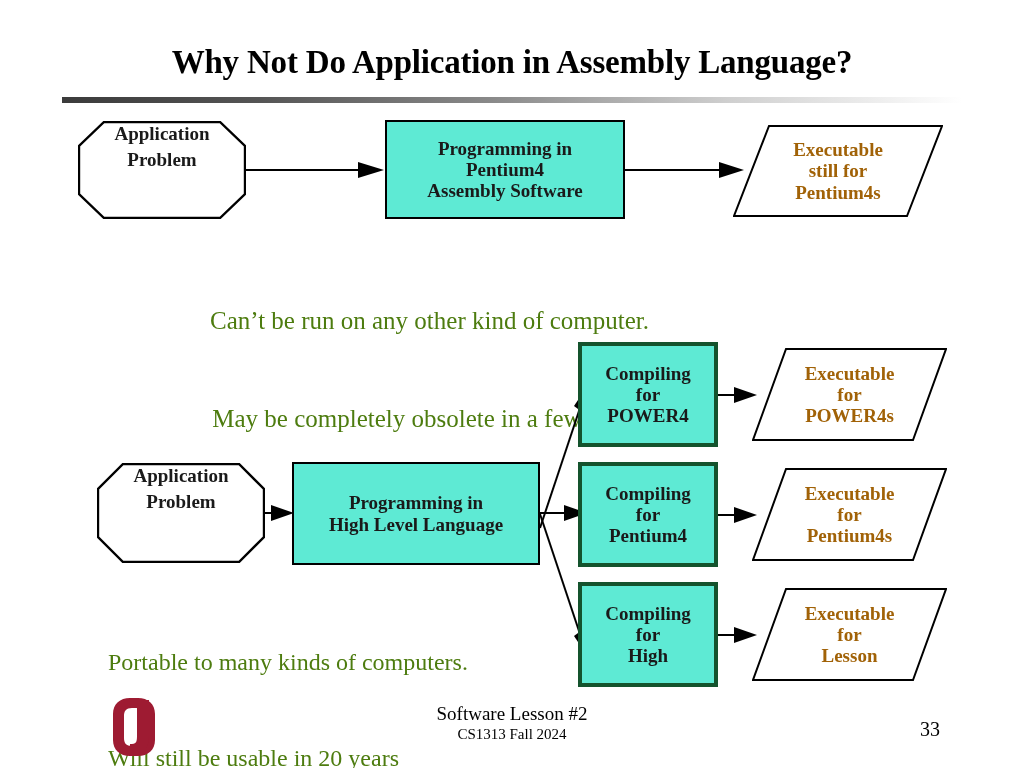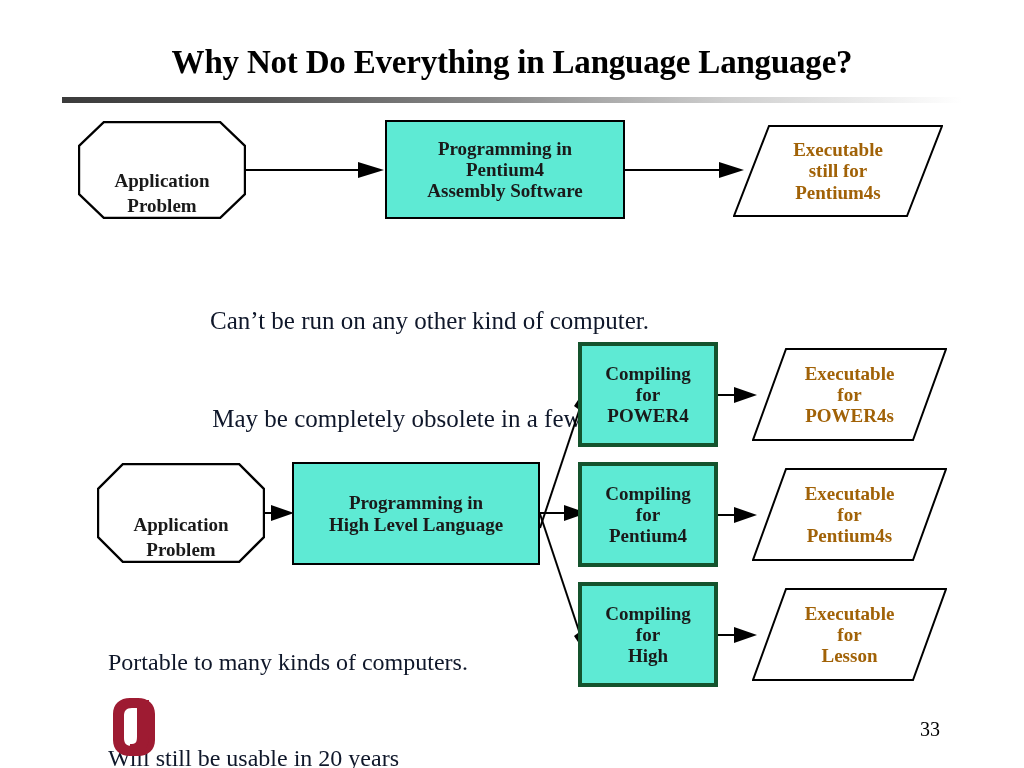--- a/index.html
+++ b/index.html
@@ -158,7 +158,7 @@
 
 <div class="slide">
 
-  <div class="title">Why Not Do Everything in Language Language?</div>
+  <div class="title">Why Not Do Application in Assembly Language?</div>
   <div class="title-rule"></div>
 
   <div class="fc">

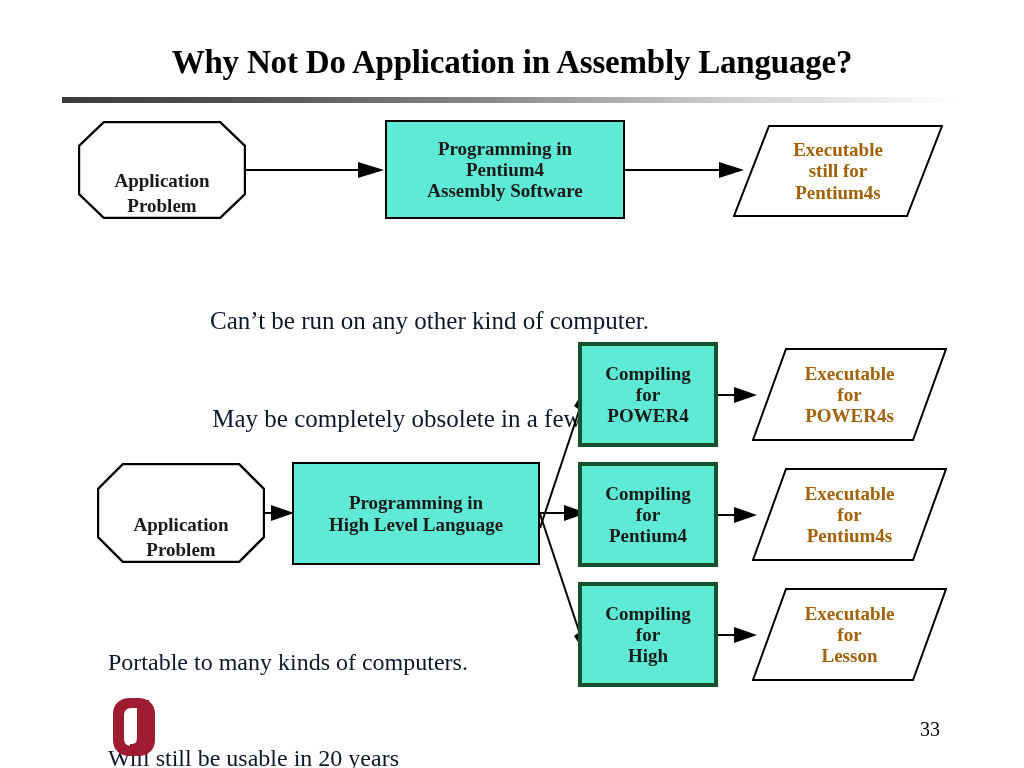--- a/index.html
+++ b/index.html
@@ -79,7 +79,7 @@
     display: flex;
     flex-direction: column;
     align-items: center;
-    justify-content: flex-end;
+    justify-content: flex-start;
     text-align: center;
     font-weight: bold;
     line-height: 1.35;

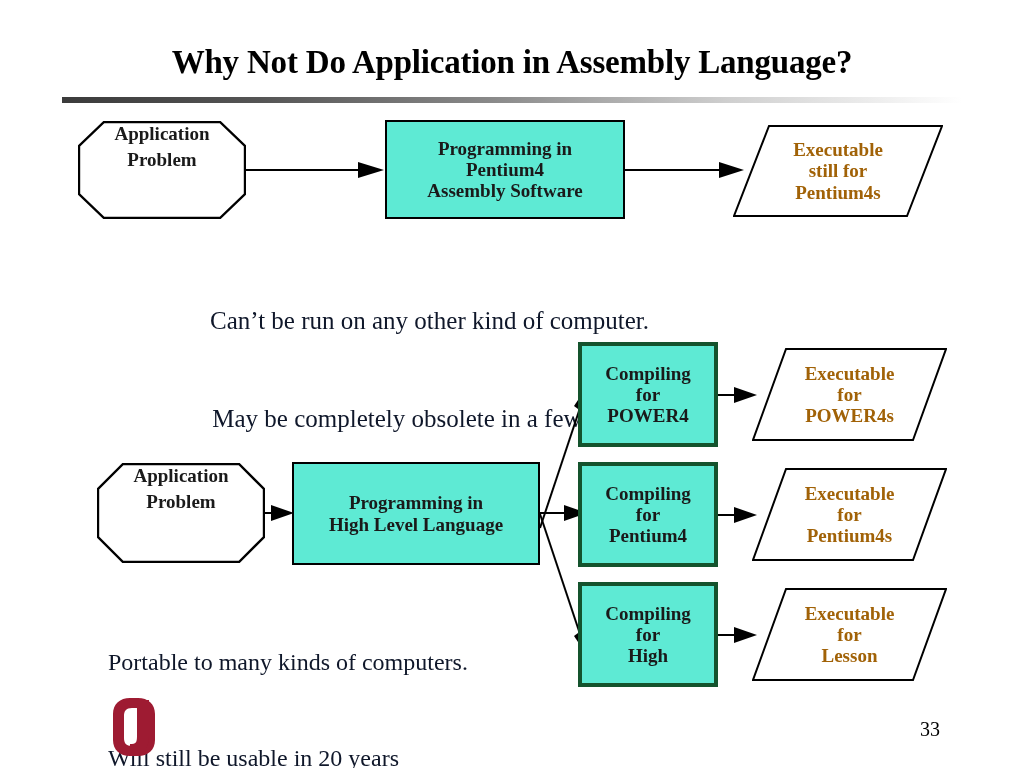--- a/index.html
+++ b/index.html
@@ -110,7 +110,7 @@
     position: absolute;
     font-size: 25px;
     line-height: 1.30;
-    color: #0f172a;
+    color: #4d7c0f;
     white-space: pre;
   }
   .caption-1 {

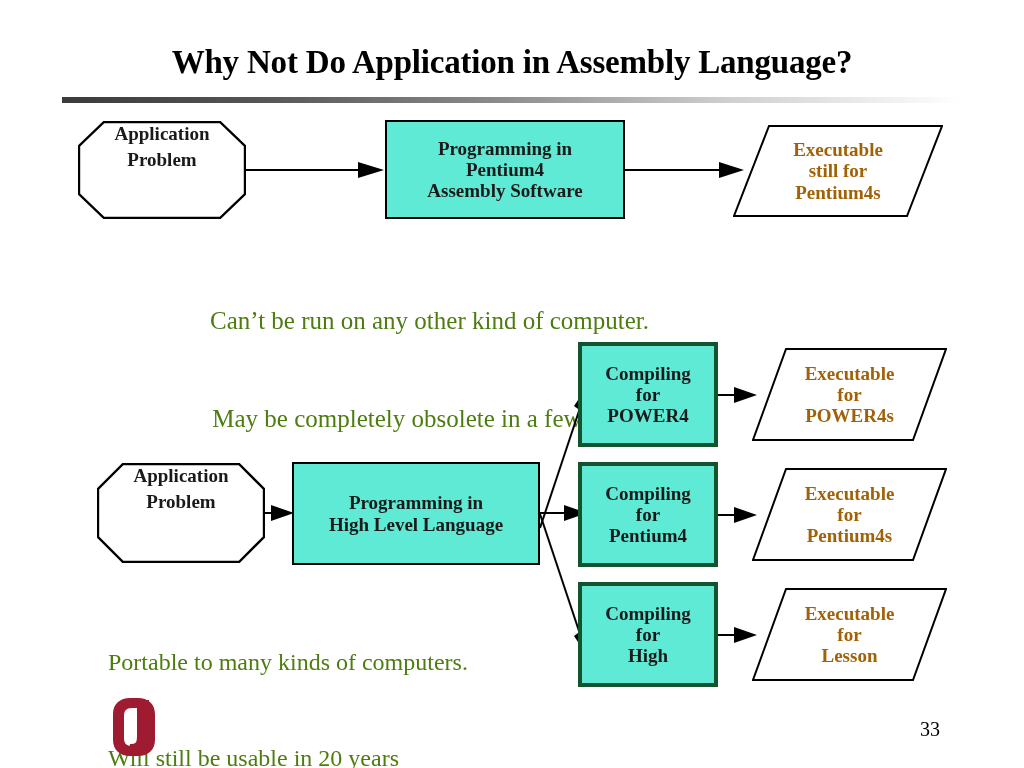--- a/index.html
+++ b/index.html
@@ -326,6 +326,10 @@
     </svg>
   </div>
 
+  <div class="footer-center">
+    <div class="footer-line1">Software Lesson #2</div>
+    <div class="footer-line2">CS1313 Fall 2024</div>
+  </div>
 
   <div class="page-number">33</div>
 

